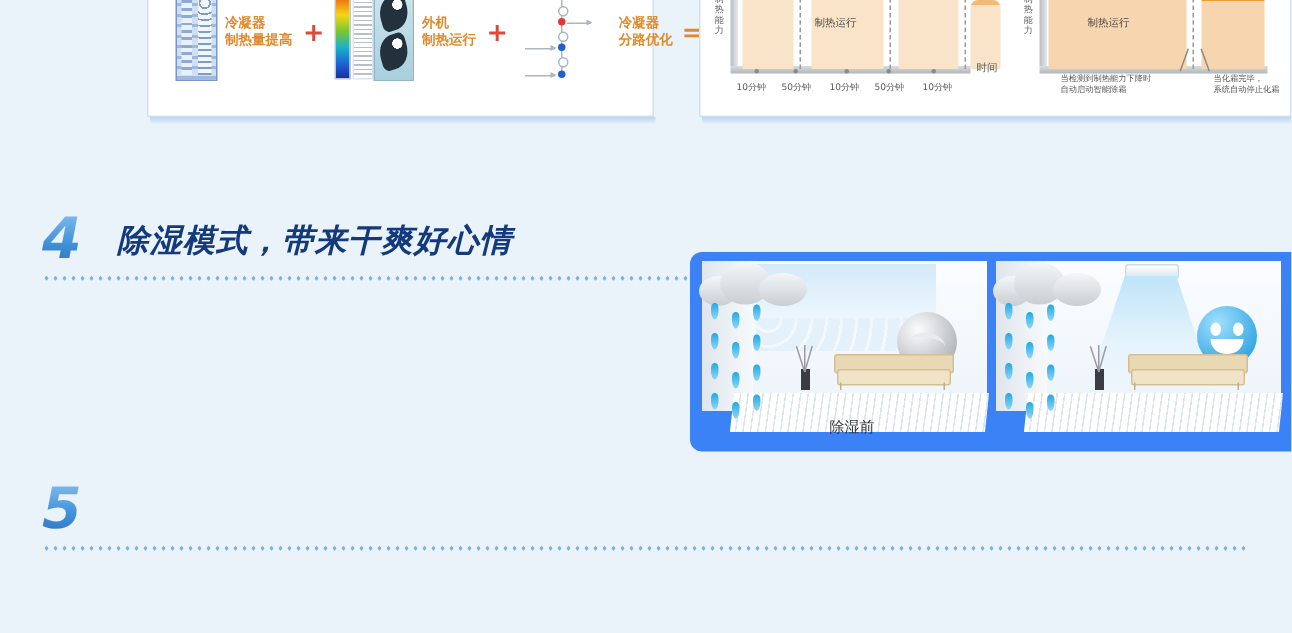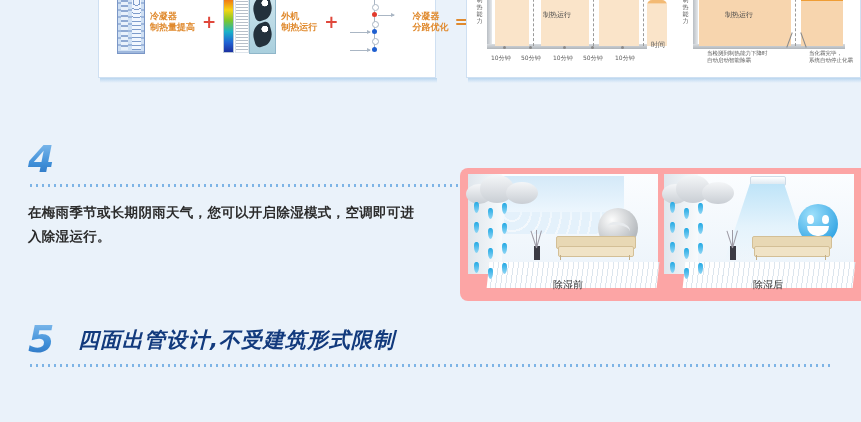--- a/index.html
+++ b/index.html
@@ -380,6 +380,7 @@
   <div class="section sec4">
     <div class="sec-head">
       <span class="sec-num">4</span>
+      <span class="sec-title">除湿模式，带来干爽好心情</span>
     </div>
     <div class="dots"></div>
     <div class="sec-body">在梅雨季节或长期阴雨天气，您可以开启除湿模式，空调即可进入除湿运行。</div>

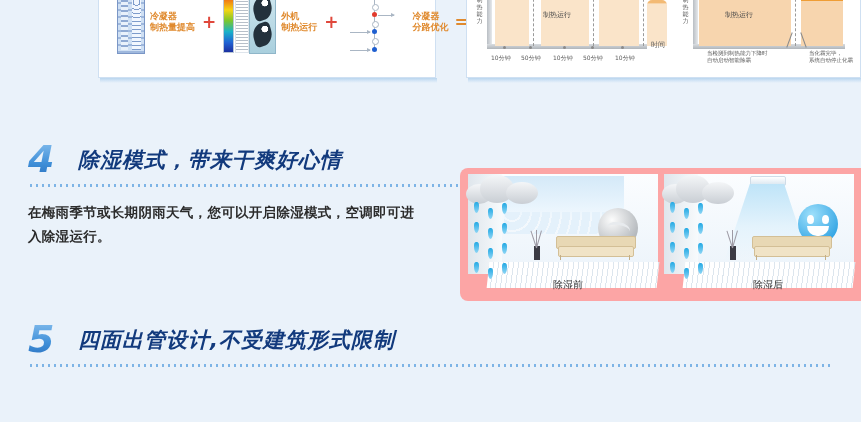--- a/index.html
+++ b/index.html
@@ -383,7 +383,6 @@
       <span class="sec-title">除湿模式，带来干爽好心情</span>
     </div>
     <div class="dots"></div>
-    <div class="sec-body">在梅雨季节或长期阴雨天气，您可以开启除湿模式，空调即可进入除湿运行。</div>
   </div>
 
   <div class="dehum">

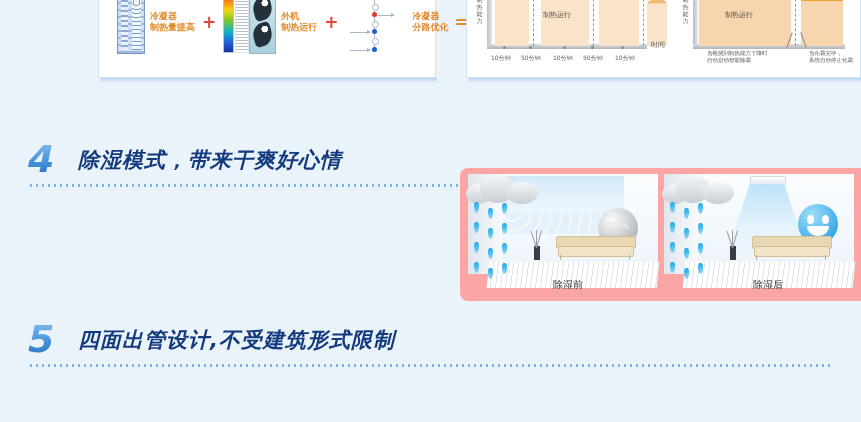--- a/index.html
+++ b/index.html
@@ -160,7 +160,7 @@
   
   .dehum{
     position:absolute;left:460px;top:168px;width:401px;height:133px;
-    background:#fca5a5;border-radius:8px 0 0 8px;overflow:hidden;
+    background:#3b82f6;border-radius:8px 0 0 8px;overflow:hidden;
   }
   .room{position:absolute;top:6px;height:120px;}
   .room-a{left:8px;width:190px;}

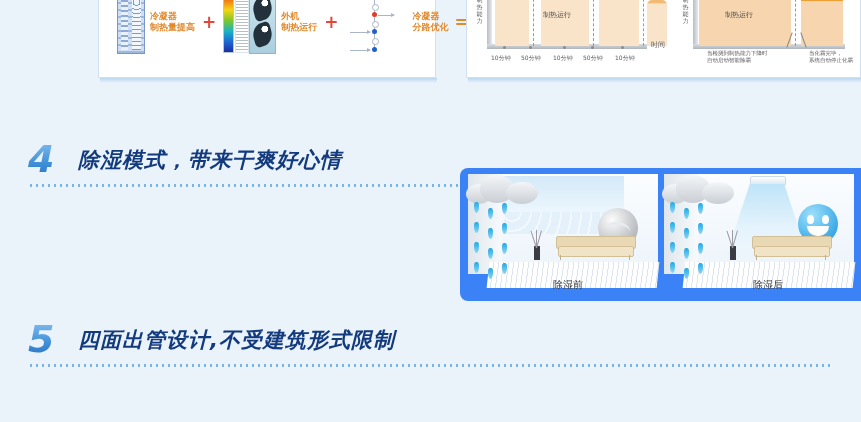--- a/index.html
+++ b/index.html
@@ -477,7 +477,6 @@
           <i class="leg" style="left:73px"></i>
       </div>
 
-      <div class="dehum-label" style="left:44px;">除湿后</div>
     </div>
 
   </div>

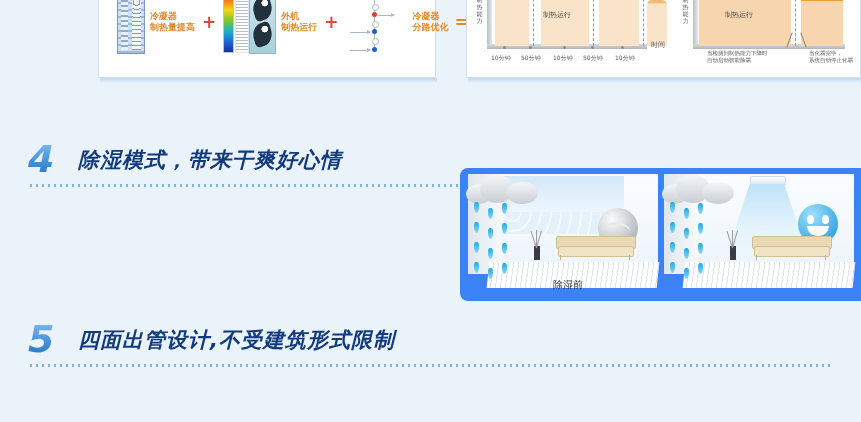--- a/index.html
+++ b/index.html
@@ -484,7 +484,6 @@
   <div class="section sec5">
     <div class="sec-head">
       <span class="sec-num">5</span>
-      <span class="sec-title">四面出管设计,不受建筑形式限制</span>
     </div>
     <div class="dots"></div>
   </div>

